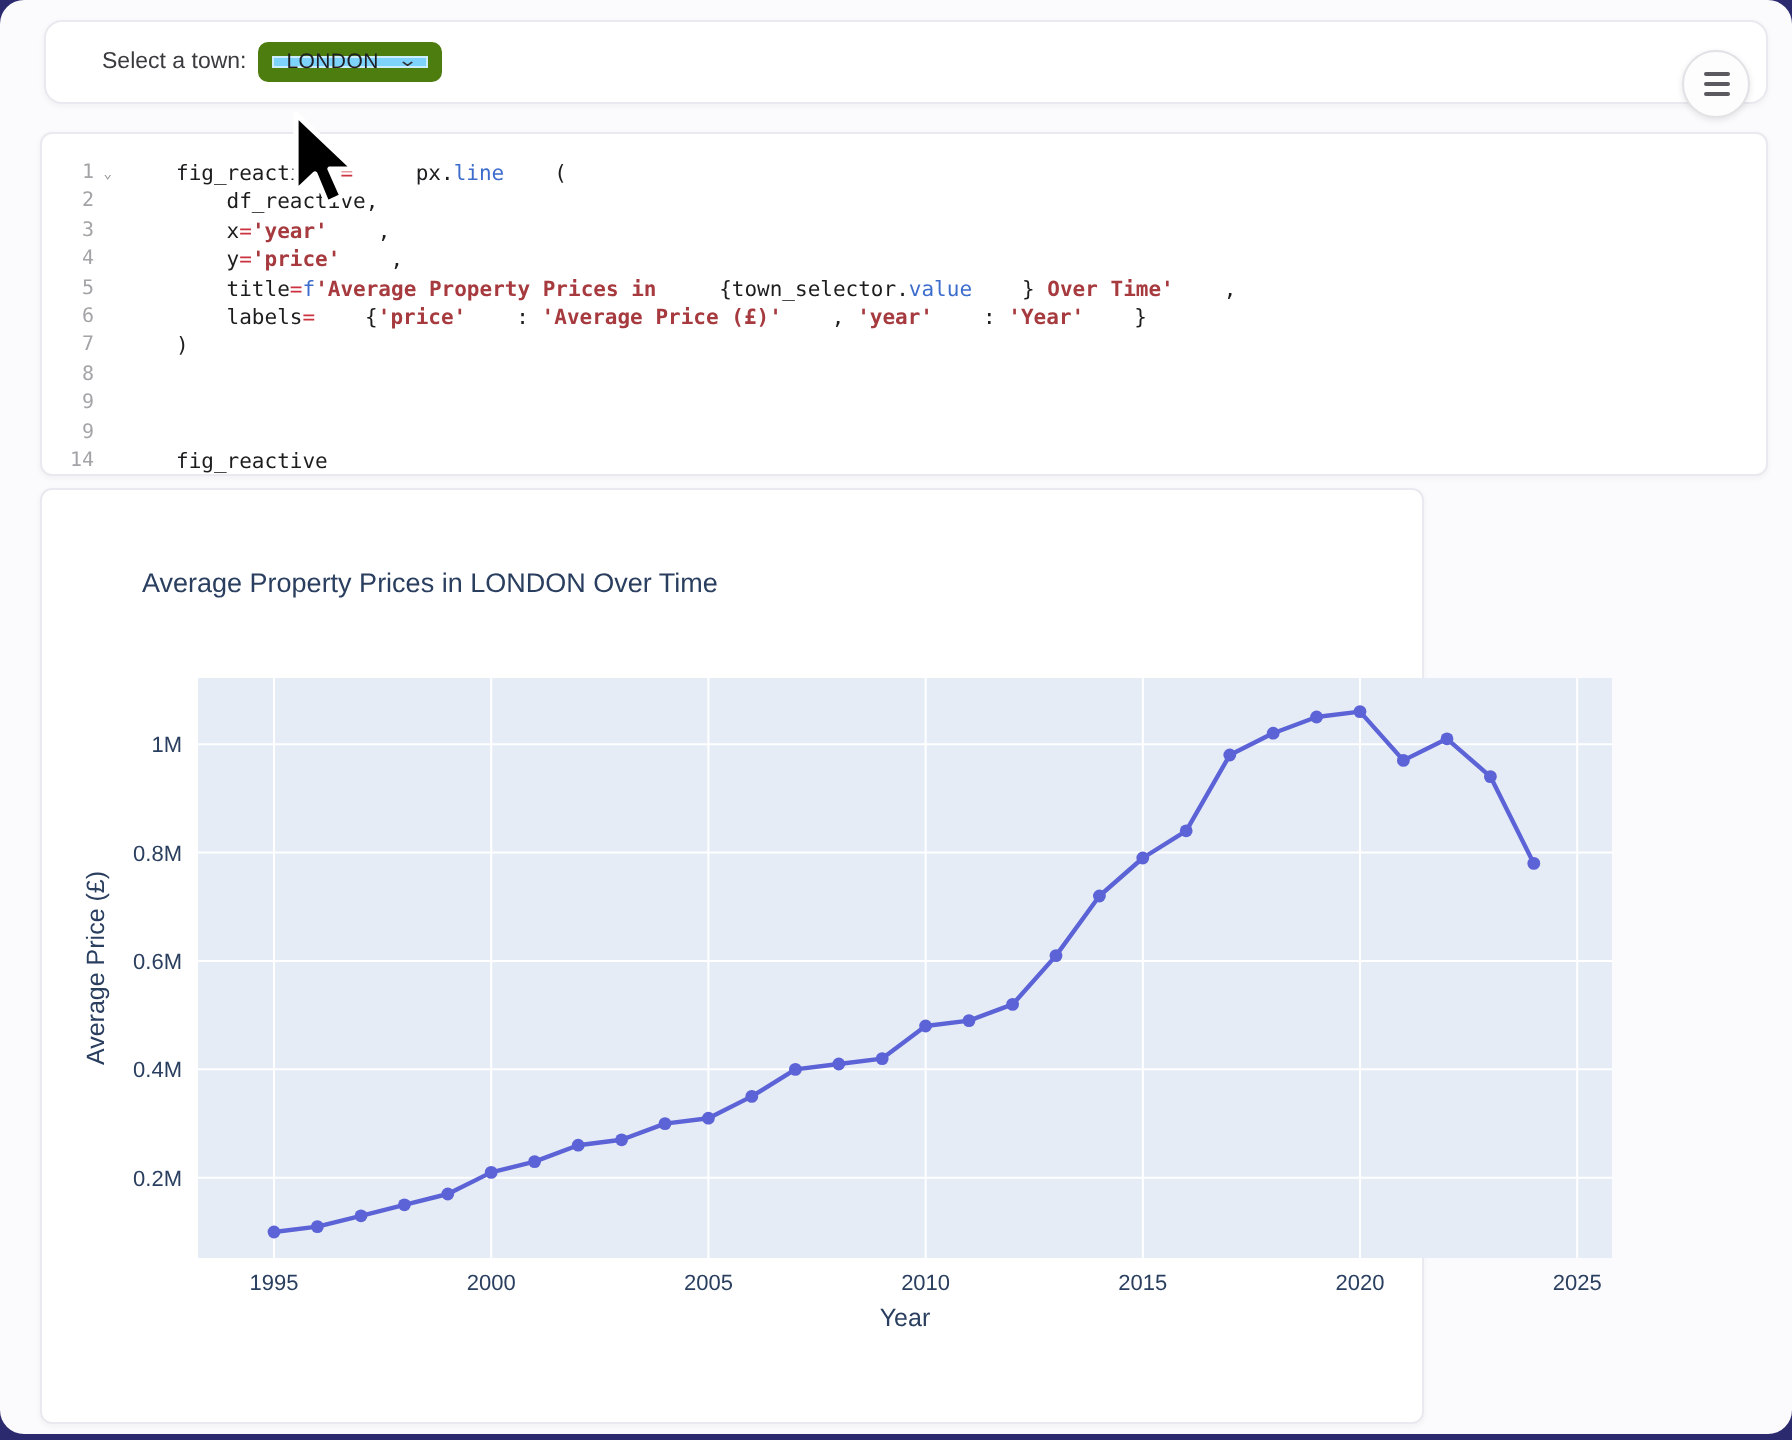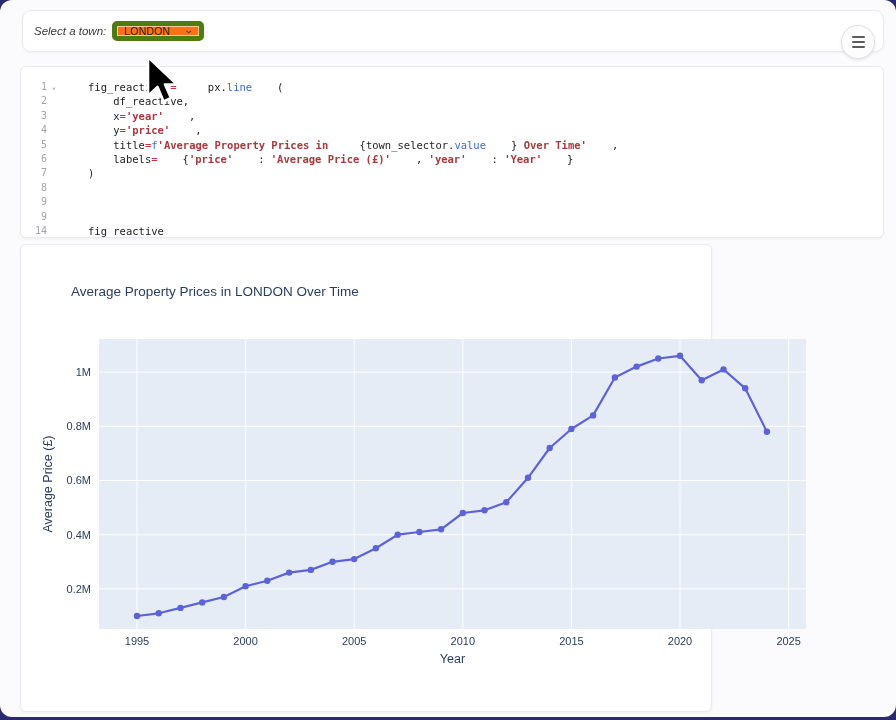--- a/index.html
+++ b/index.html
@@ -10,7 +10,7 @@
 
   
   .card-select { left:22px; top:10px; width:862px; height:42px; border-radius:9px; display:flex; align-items:center; }
-  .select-label { margin-left:11px; font-size:11.5px; color:#3a3a3f;font-style:italic; }
+  .select-label { margin-left:28px; font-size:11.5px; color:#3a3a3f; }
   .town-select { margin-left:6px; width:92px; height:20px; border:5px solid #4d7c0f; border-radius:5px; background:#f97316;
                  display:flex; align-items:center; justify-content:space-between; padding:0 7px; cursor:pointer;
                  box-shadow:inset 0 0 0 1px rgba(255,255,255,.6); }

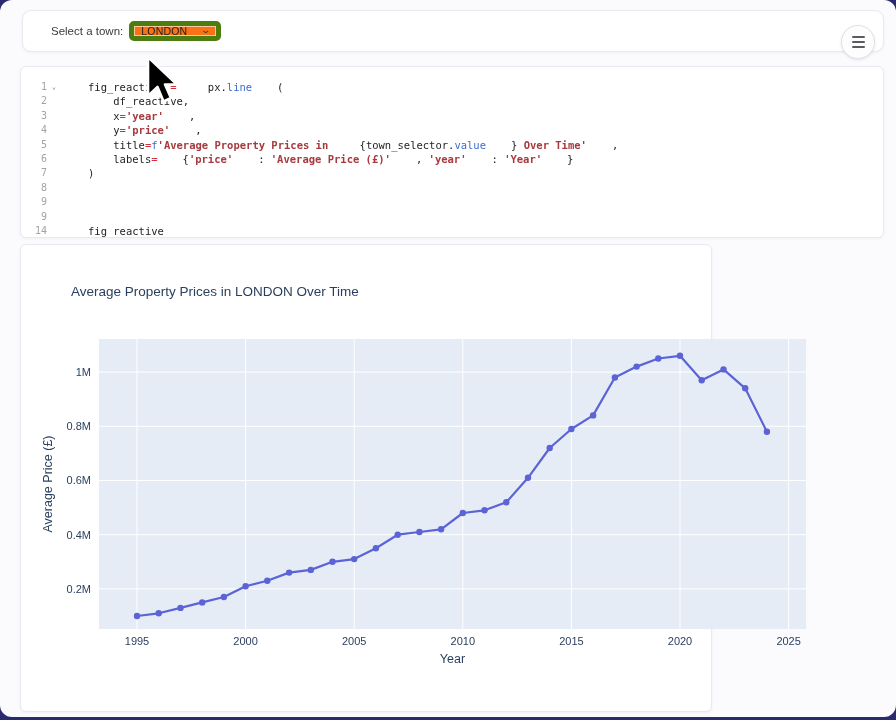--- a/index.html
+++ b/index.html
@@ -11,7 +11,7 @@
   
   .card-select { left:22px; top:10px; width:862px; height:42px; border-radius:9px; display:flex; align-items:center; }
   .select-label { margin-left:28px; font-size:11.5px; color:#3a3a3f; }
-  .town-select { margin-left:6px; width:92px; height:20px; border:5px solid #4d7c0f; border-radius:5px; background:#f97316;
+  .town-select { margin-left:6px; width:92px; height:20px; border:7px solid #4d7c0f; border-radius:5px; background:#7dd3fc;
                  display:flex; align-items:center; justify-content:space-between; padding:0 7px; cursor:pointer;
                  box-shadow:inset 0 0 0 1px rgba(255,255,255,.6); }
   .town-select .val { font-size:10.5px; color:#1f1f24; letter-spacing:.2px; }

